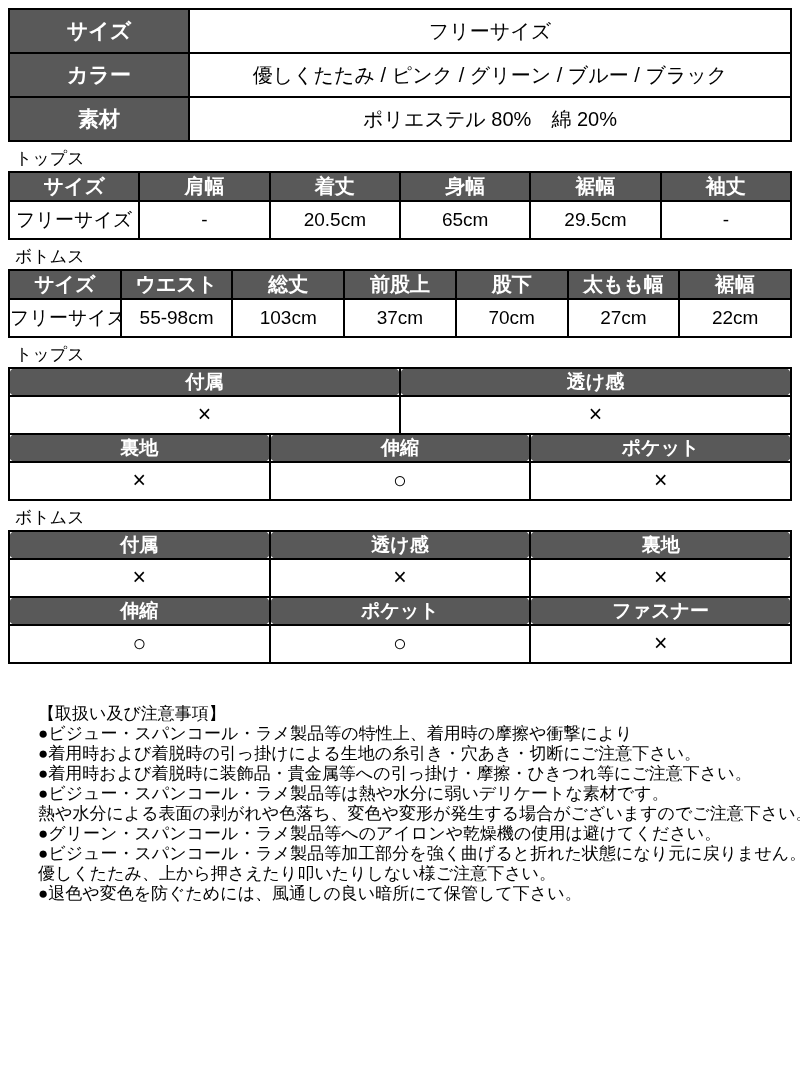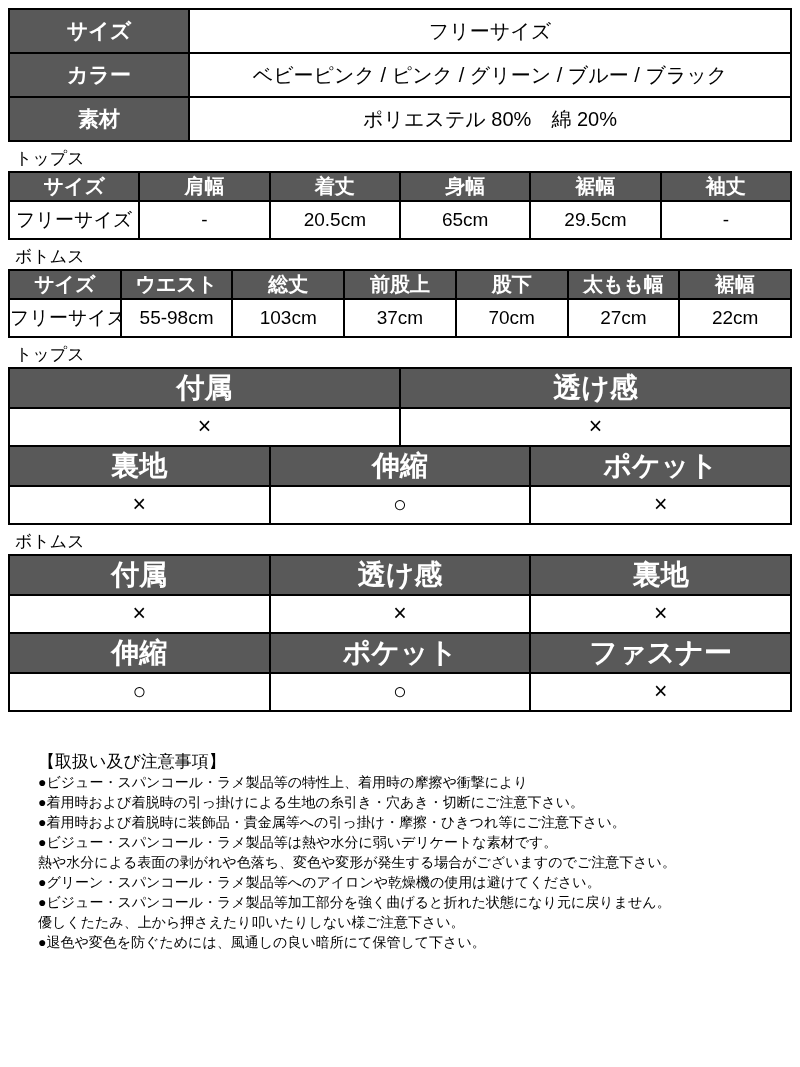--- a/index.html
+++ b/index.html
@@ -74,7 +74,7 @@
     </tr>
     <tr>
       <th>カラー</th>
-      <td>ベビーピンク / ピンク / グリーン / ブルー / ブラック</td>
+      <td>優しくたたみ / ピンク / グリーン / ブルー / ブラック</td>
     </tr>
     <tr>
       <th>素材</th>

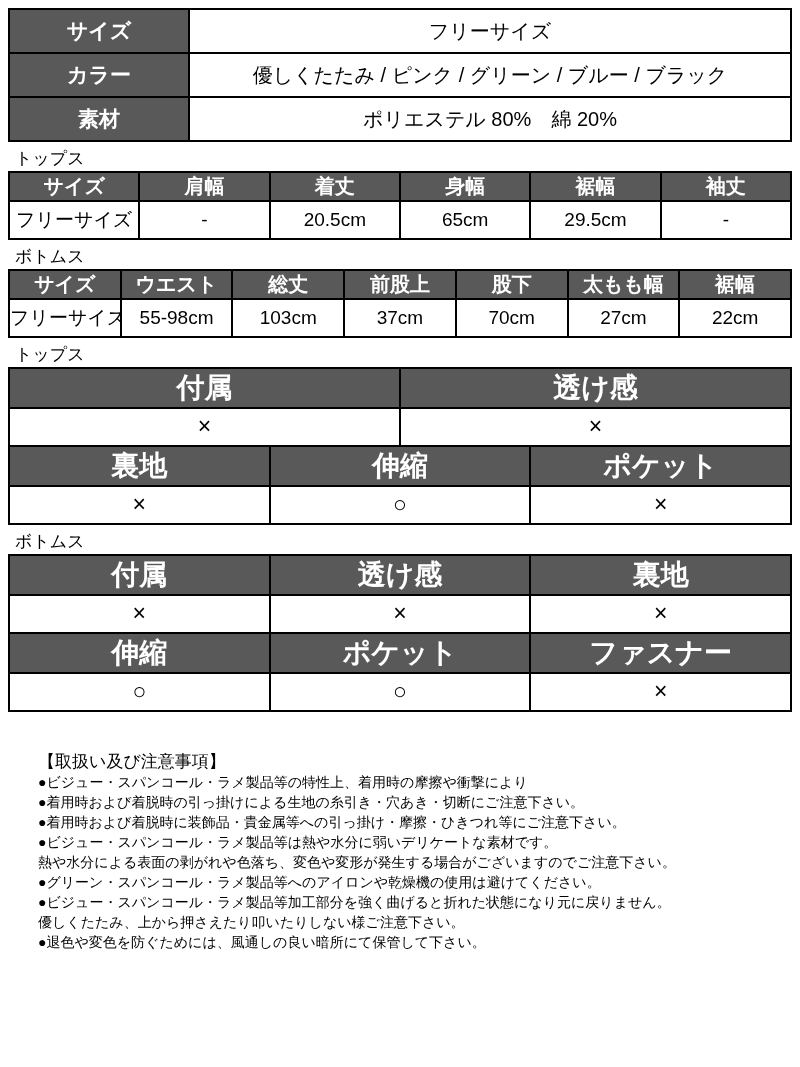--- a/index.html
+++ b/index.html
@@ -51,7 +51,7 @@
   .m-table td{height:38px;font-size:19px;}
 
   
-  .f-table th{height:27px;font-size:28px;}
+  .f-table th{height:27px;font-size:19px;border-radius:7px;}
   .f-table td{height:38px;}
   .f-table.second{margin-top:-2px;}
   .mark{font-size:23px;line-height:1;}

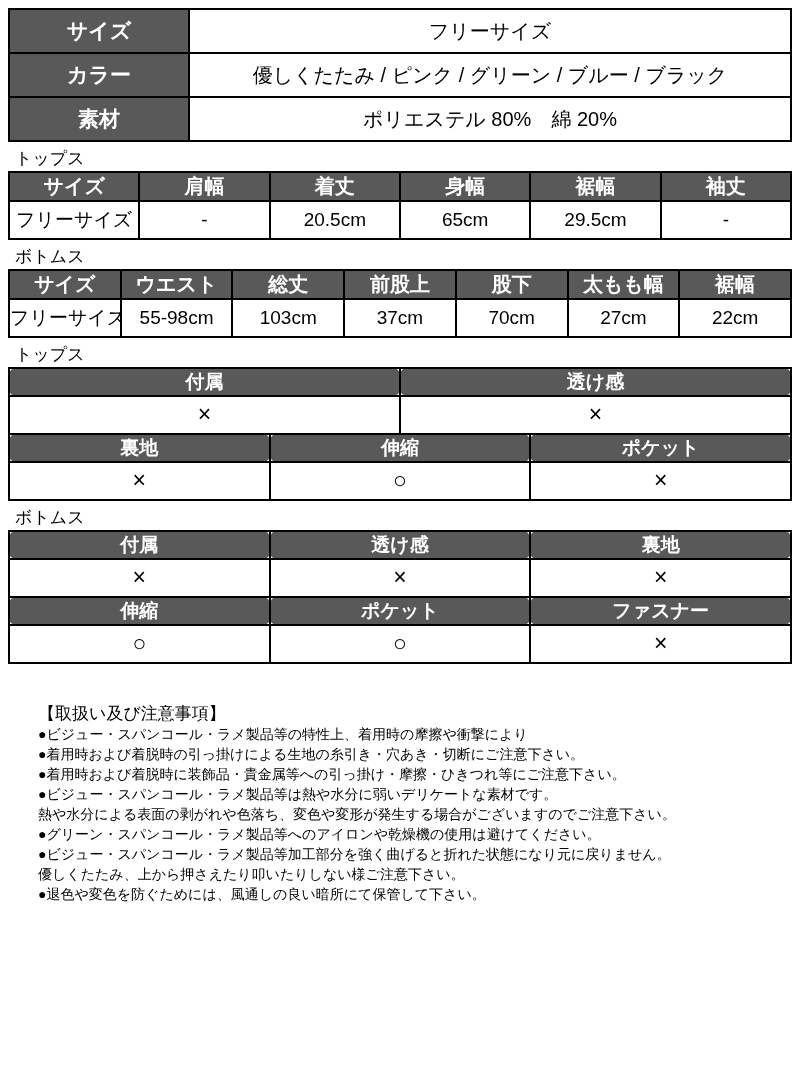--- a/index.html
+++ b/index.html
@@ -59,7 +59,7 @@
   
   .notes{margin-top:40px;padding-left:30px;padding-right:8px;}
   .notes-title{font-size:17px;line-height:20px;}
-  .note-line{font-size:14px;line-height:20px;white-space:nowrap;}
+  .note-line{font-size:17px;line-height:20px;white-space:nowrap;}
 </style>
 </head>
 <body>

